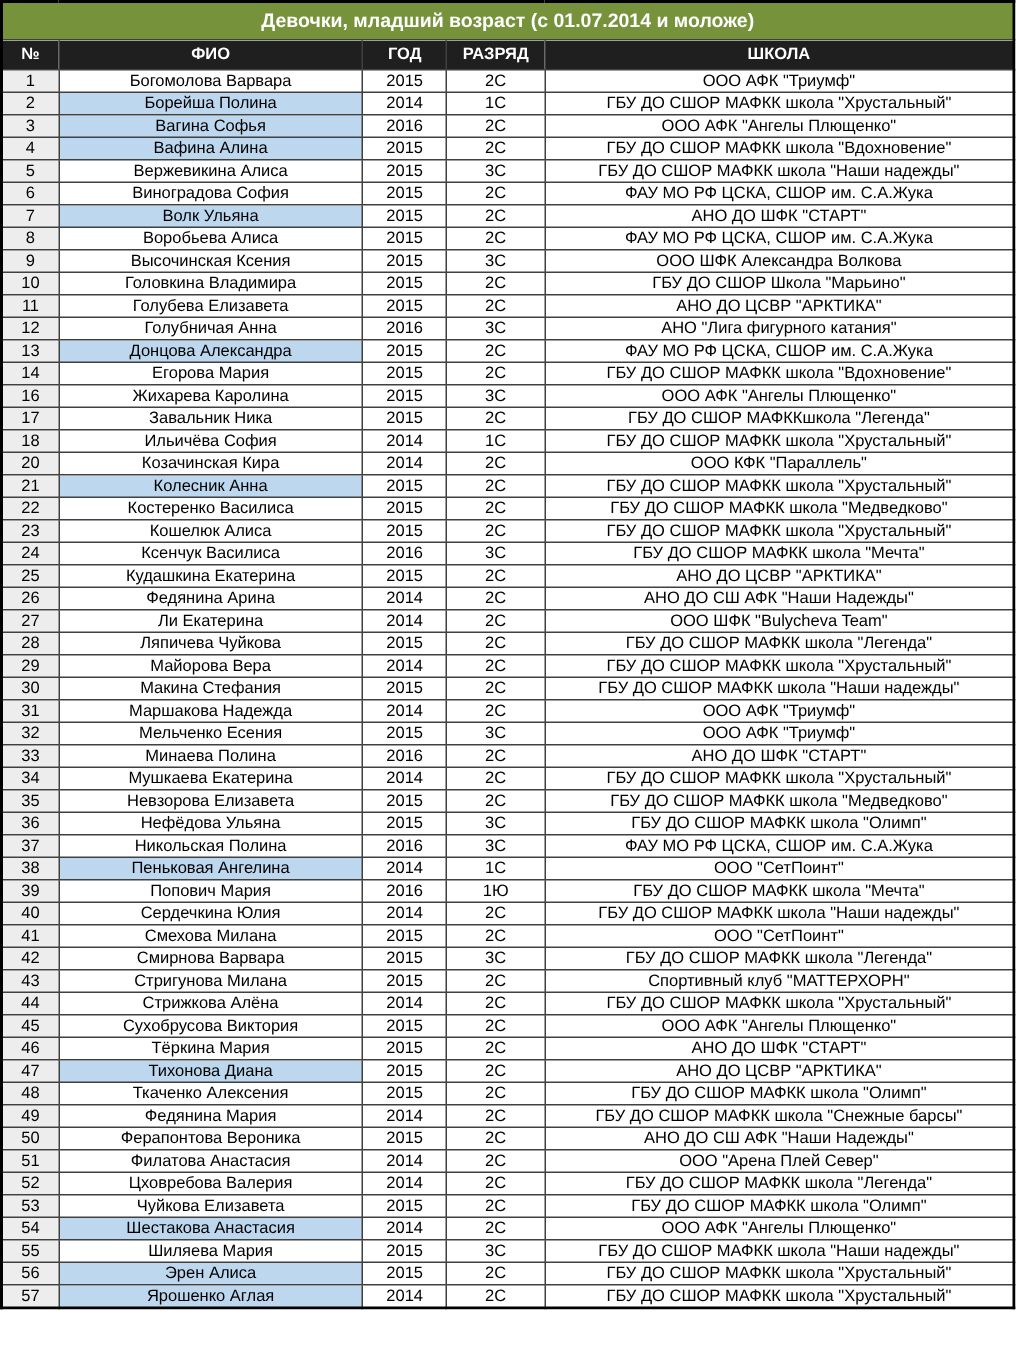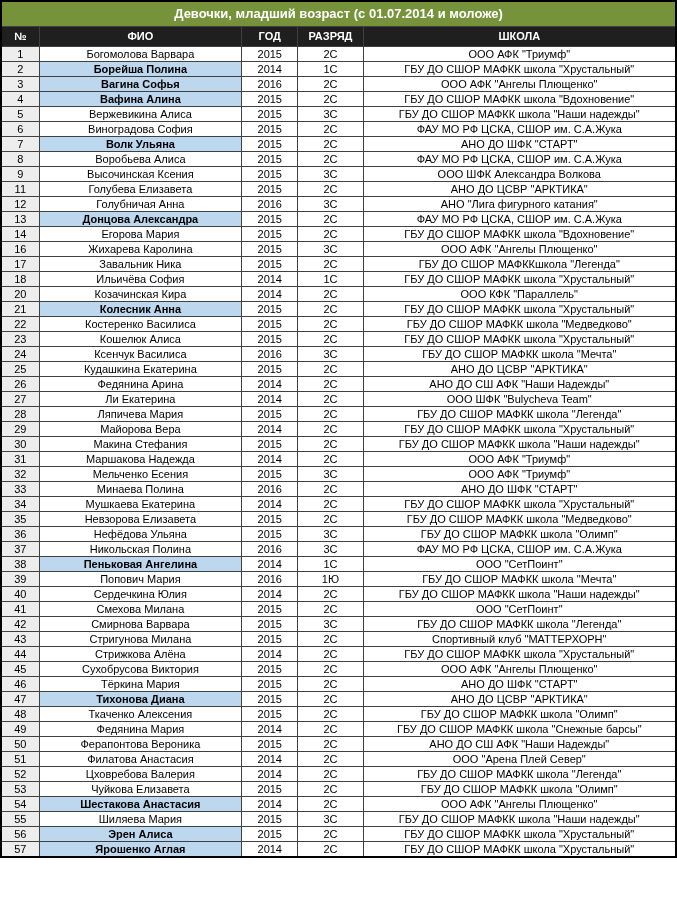--- a/index.html
+++ b/index.html
@@ -45,7 +45,7 @@
     line-height:19px;
   }
   td.num{background:var(--numcol);}
-  td.name.hl{background:var(--highlight);font-weight:bold;}
+  td.name.hl{background:var(--highlight);font-weight:normal;}
 </style>
 </head>
 <body>

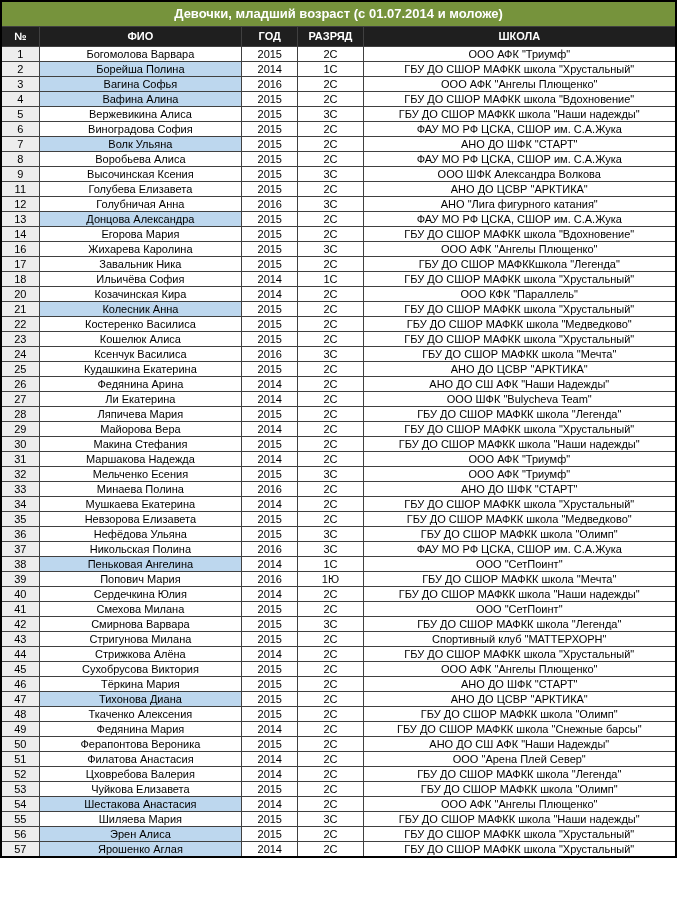--- a/index.html
+++ b/index.html
@@ -135,6 +135,13 @@
     <td class="school">ООО ШФК Александра Волкова</td>
   </tr>
       <tr>
+    <td class="num">10</td>
+    <td class="name">Головкина Владимира</td>
+    <td class="year">2015</td>
+    <td class="rank">2С</td>
+    <td class="school">ГБУ ДО СШОР Школа "Марьино"</td>
+  </tr>
+      <tr>
     <td class="num">11</td>
     <td class="name">Голубева Елизавета</td>
     <td class="year">2015</td>

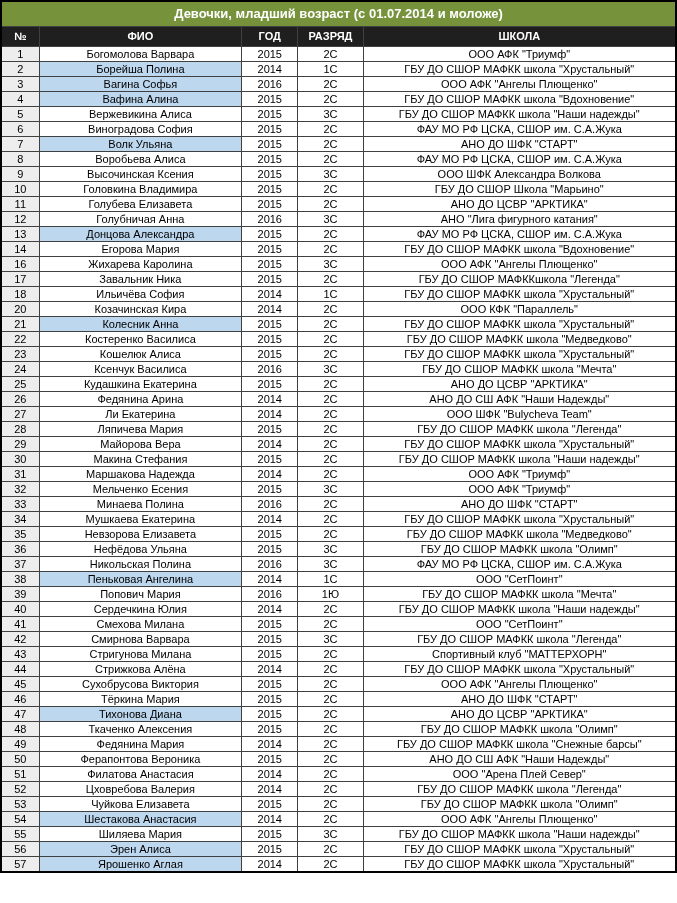--- a/index.html
+++ b/index.html
@@ -248,7 +248,7 @@
   </tr>
       <tr>
     <td class="num">28</td>
-    <td class="name">Ляпичева Мария</td>
+    <td class="name">Ляпичева Чуйкова</td>
     <td class="year">2015</td>
     <td class="rank">2С</td>
     <td class="school">ГБУ ДО СШОР МАФКК школа "Легенда"</td>

